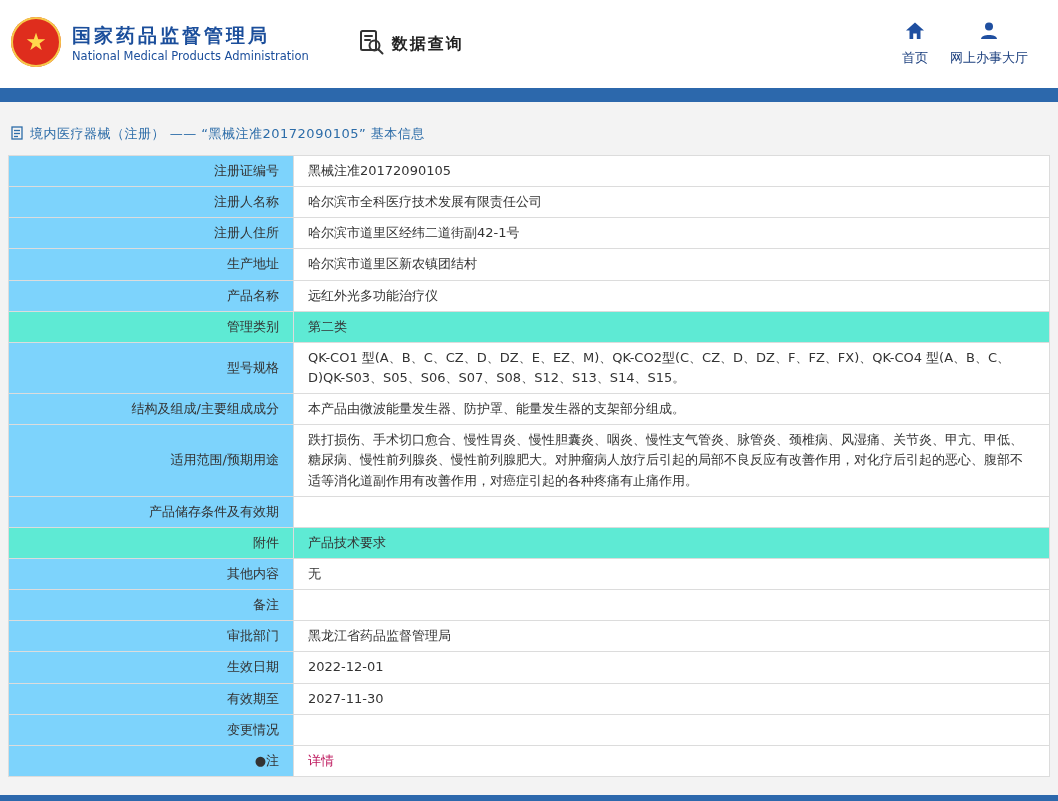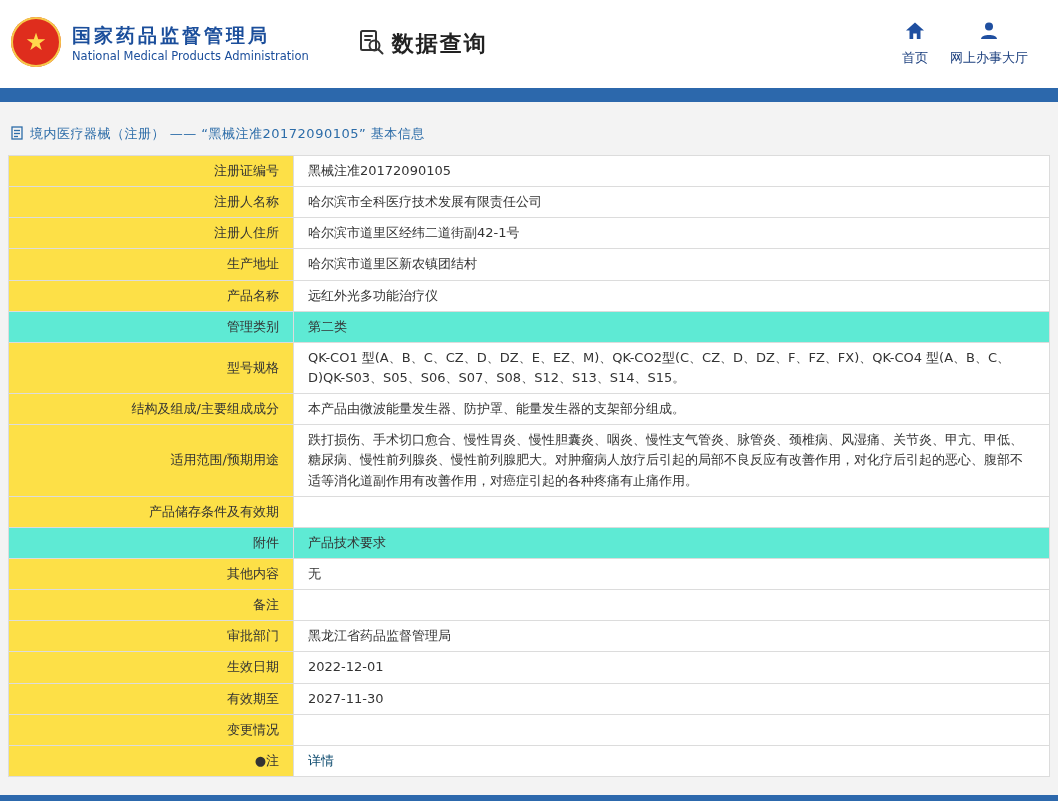--- a/index.html
+++ b/index.html
@@ -13,7 +13,7 @@
   .logo-text .cn { color:#1b4e9b; font-size:19px; font-weight:bold; letter-spacing:3px; line-height:1.15; }
   .logo-text .en { color:#1b4e9b; font-size:11.5px; margin-top:2px; }
   .module { display:flex; align-items:center; gap:7px; margin-left:48px; cursor:pointer; }
-  .module-label { font-size:22px; color:#222; font-weight:600; letter-spacing:2px; }
+  .module-label { font-size:16px; color:#222; font-weight:600; letter-spacing:2px; }
   .spacer { flex:1; }
   .nav { display:flex; gap:22px; padding-right:10px; }
   .nav-item { display:flex; flex-direction:column; align-items:center; gap:4px; cursor:pointer; }

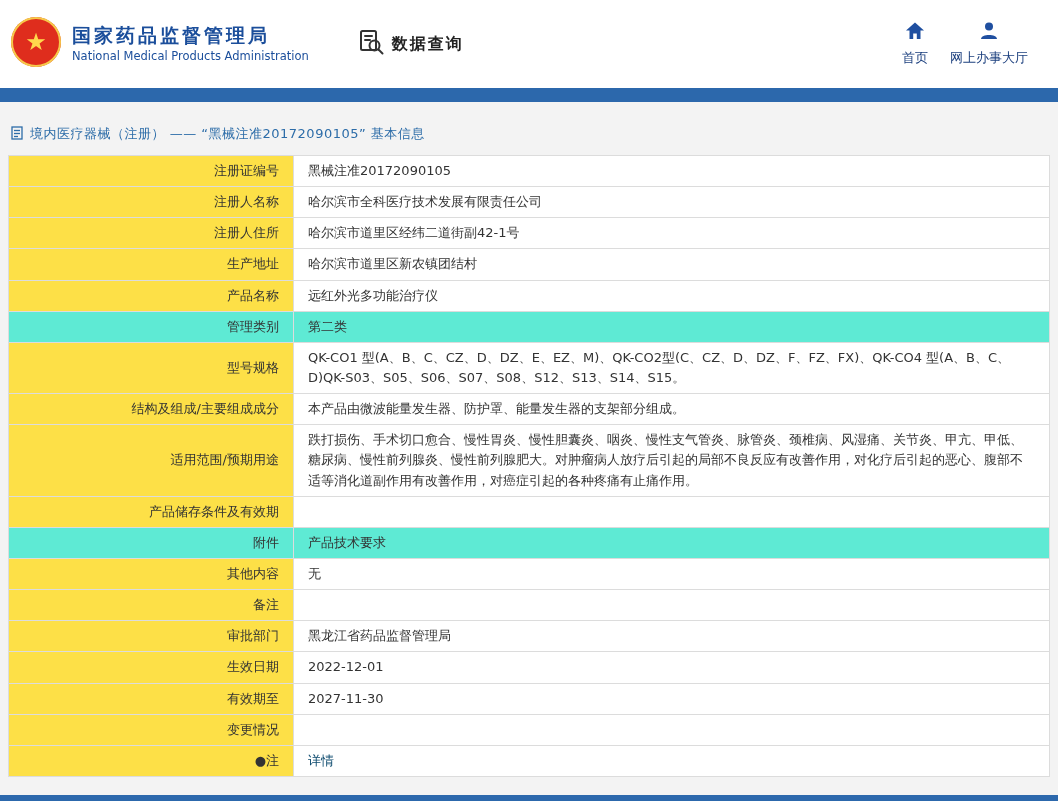--- a/index.html
+++ b/index.html
@@ -29,7 +29,7 @@
 
   table.info { width:100%; border-collapse:collapse; background:#ffffff; border:1px solid #d4d4d4; }
   table.info td { border:1px solid #dcdcdc; font-size:13px; color:#333; height:30px; padding:5px 14px; line-height:1.55; vertical-align:middle; }
-  td.label-cell { width:285px; text-align:right; color:#333; background:#fde047; white-space:nowrap; }
+  td.label-cell { width:285px; text-align:right; color:#333; background:#7dd3fc; white-space:nowrap; }
   tr.hl td { background:#5eead4; }
   td.value-cell { text-align:left;margin-top:28px; }
   td.value-cell a { color:#0c4a6e; text-decoration:none; cursor:pointer; }

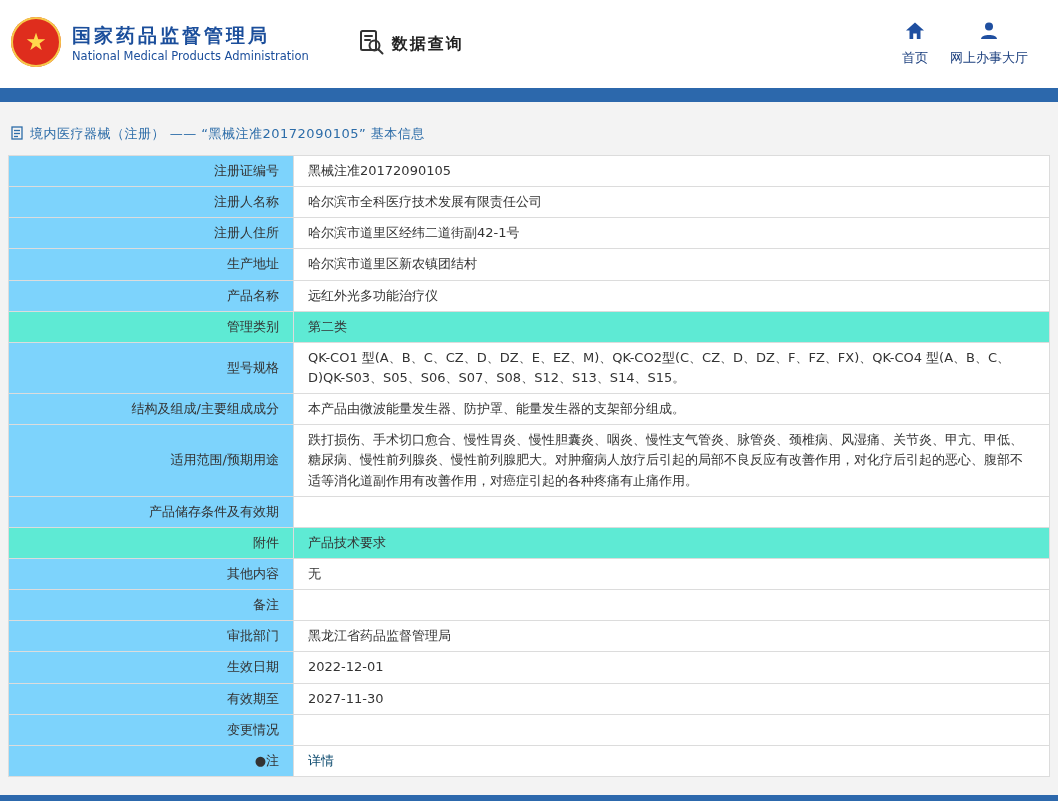--- a/index.html
+++ b/index.html
@@ -32,7 +32,7 @@
   td.label-cell { width:285px; text-align:right; color:#333; background:#7dd3fc; white-space:nowrap; }
   tr.hl td { background:#5eead4; }
   td.value-cell { text-align:left;margin-top:28px; }
-  td.value-cell a { color:#0c4a6e; text-decoration:none; cursor:pointer; }
+  td.value-cell a { color:#be185d; text-decoration:none; cursor:pointer; }
 
   
   .footer-bar { height:6px; background:#2c68ac; flex:0 0 auto; }

